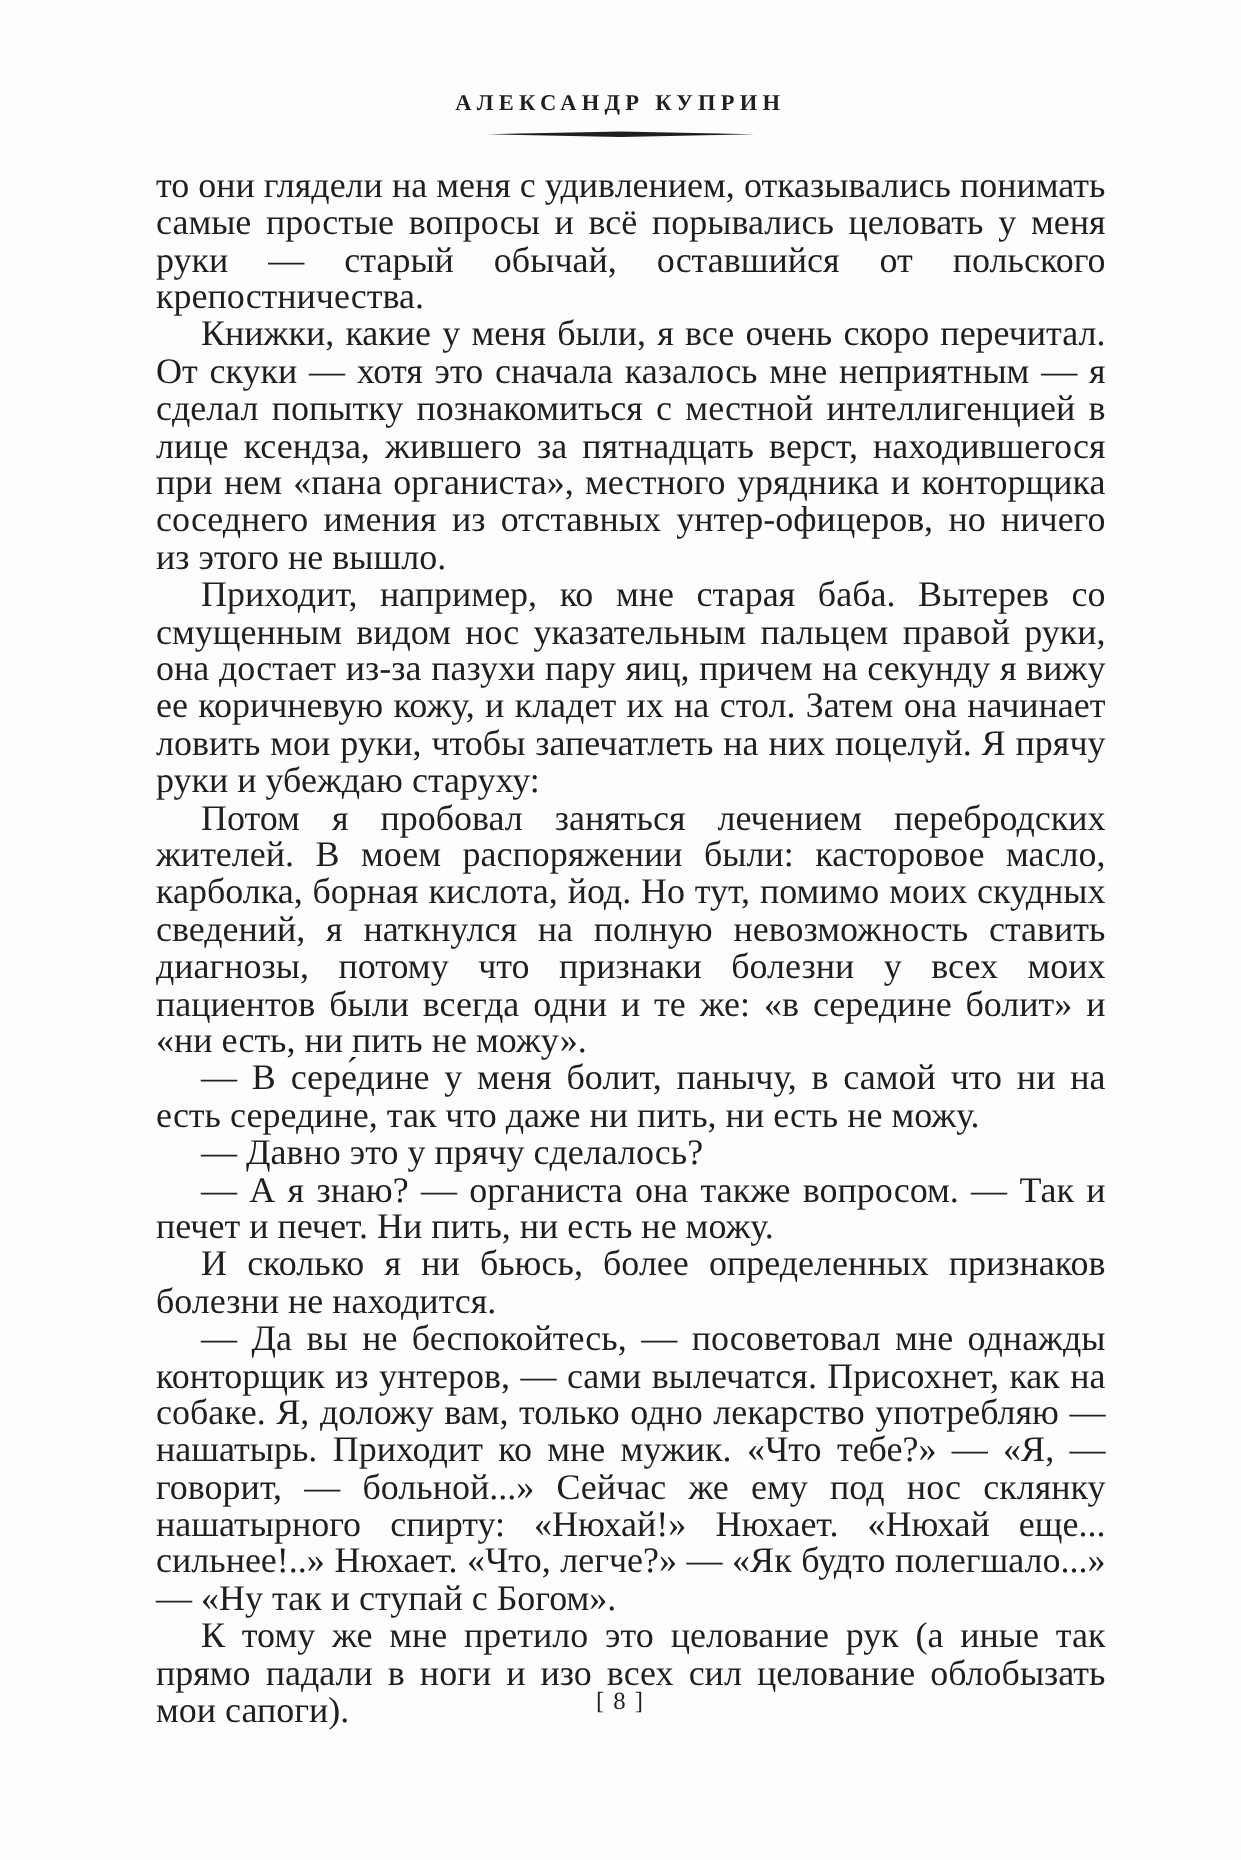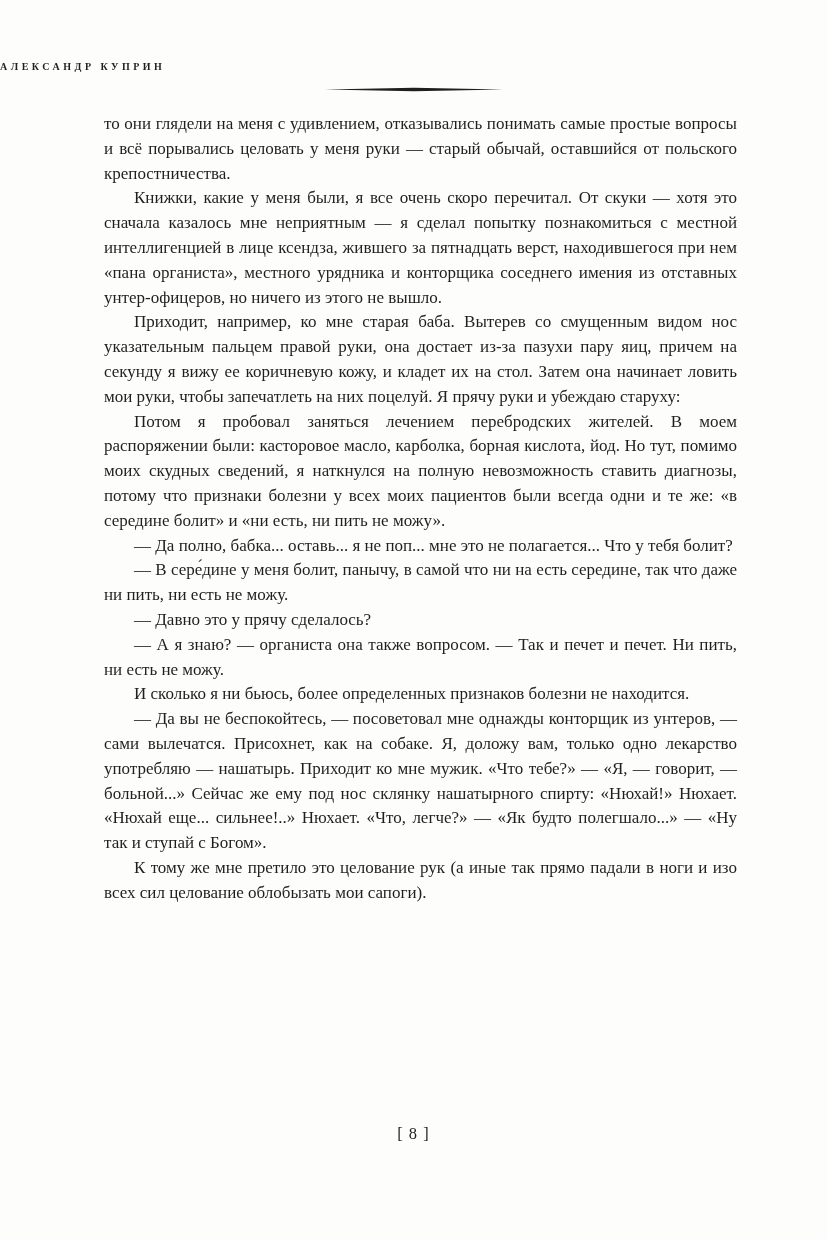--- a/index.html
+++ b/index.html
@@ -20,7 +20,8 @@
   .running-head{
     position:absolute;
     top:61px;left:0;right:0;
-    font-size:10px;
+    text-align:center;
+    font-size:15px;
     font-weight:bold;
     letter-spacing:3.5px;
     color:var(--ink);

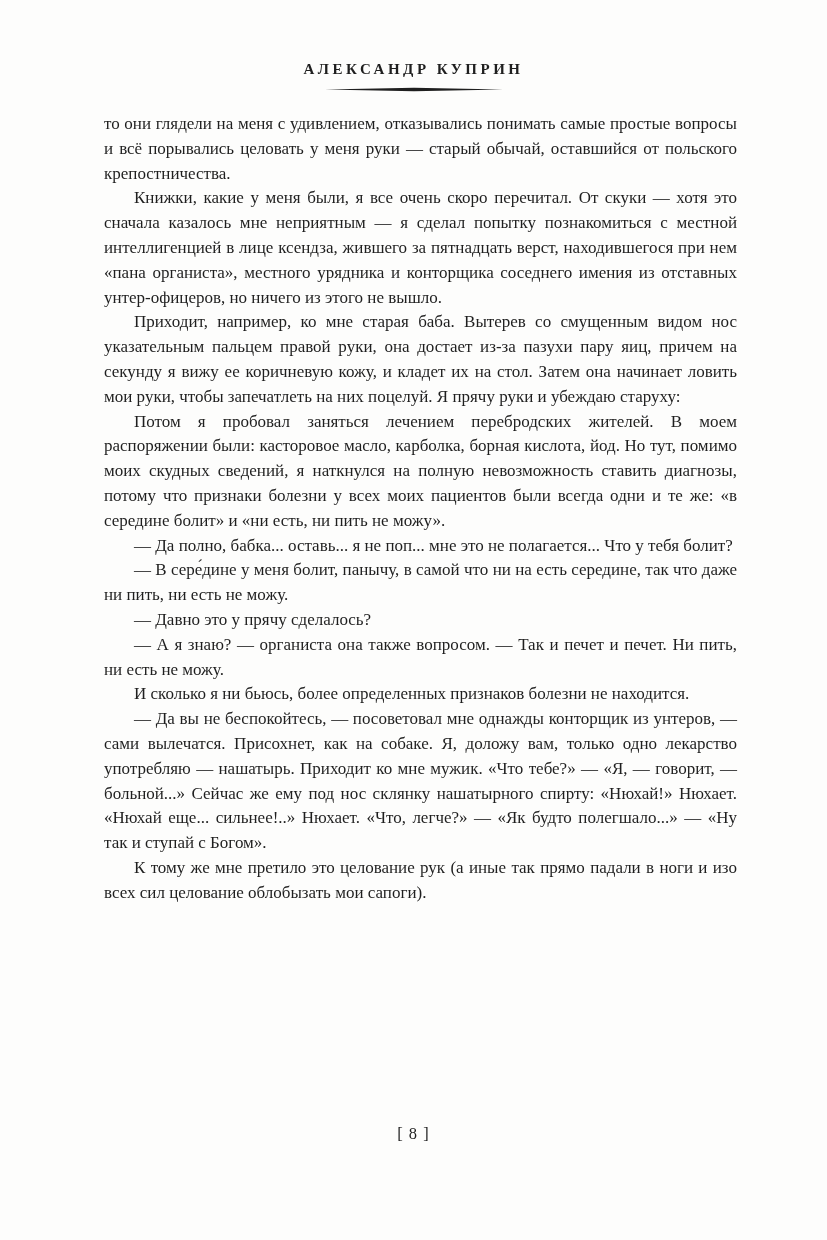--- a/index.html
+++ b/index.html
@@ -38,7 +38,7 @@
     top:112px;
     left:104px;
     width:633px;
-    font-size:17px;
+    font-size:24px;
     line-height:24.8px;
     text-align:justify;
     color:var(--ink);

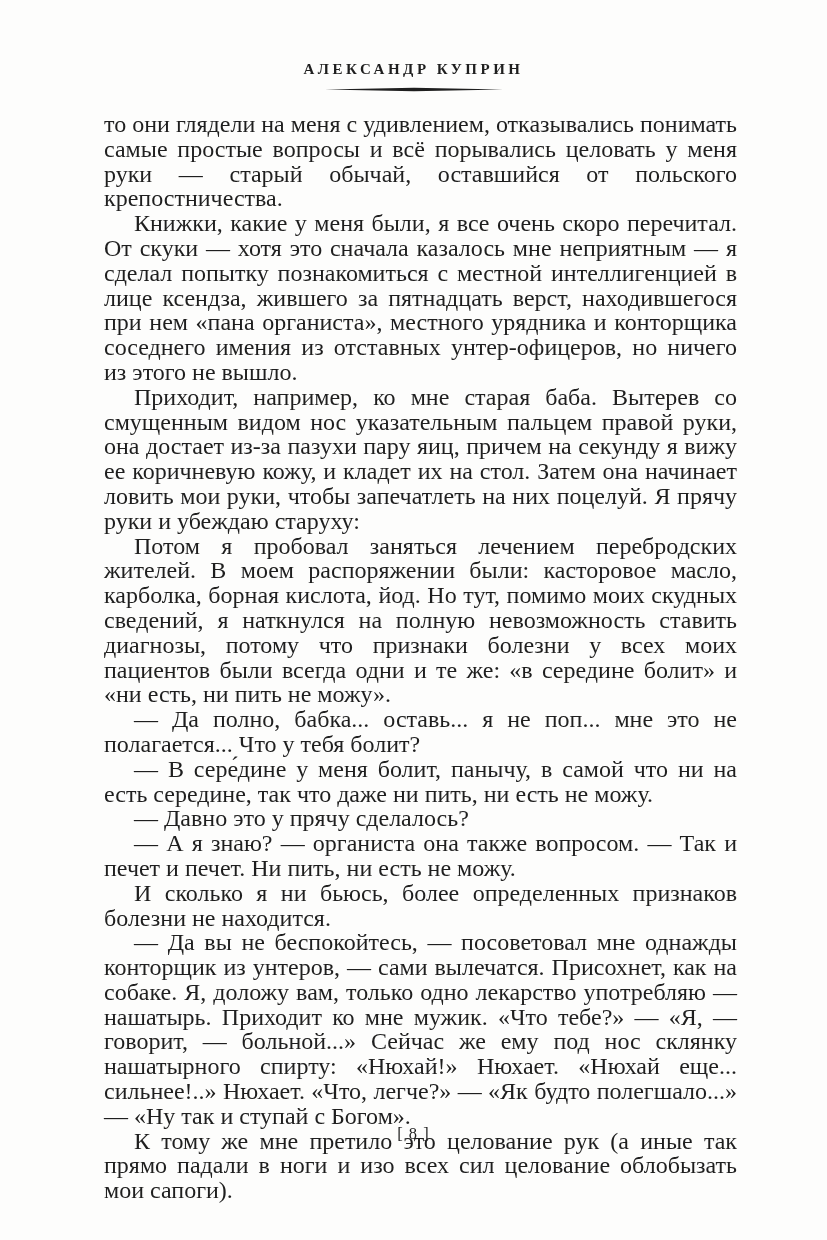--- a/index.html
+++ b/index.html
@@ -78,7 +78,6 @@
       <p>Книжки, какие у меня были, я все очень скоро перечитал. От скуки — хотя это сначала казалось мне неприятным — я сделал попытку познакомиться с местной интеллигенцией в лице ксендза, жившего за пятнадцать верст, находившегося при нем «пана органиста», местного урядника и конторщика соседнего имения из отставных унтер-офицеров, но ничего из этого не вышло.</p>
       <p>Приходит, например, ко мне старая баба. Вытерев со смущенным видом нос указательным пальцем правой руки, она достает из-за пазухи пару яиц, причем на секунду я вижу ее коричневую кожу, и кладет их на стол. Затем она начинает ловить мои руки, чтобы запечатлеть на них поцелуй. Я прячу руки и убеждаю старуху:</p>
       <p>Потом я пробовал заняться лечением перебродских жителей. В моем распоряжении были: касторовое масло, карболка, борная кислота, йод. Но тут, помимо моих скудных сведений, я наткнулся на полную невозможность ставить диагнозы, потому что признаки болезни у всех моих пациентов были всегда одни и те же: «в середине болит» и «ни есть, ни пить не можу».</p>
-      <p>— Да полно, бабка... оставь... я не поп... мне это не полагается... Что у тебя болит?</p>
       <p>— В сере́дине у меня болит, панычу, в самой что ни на есть середине, так что даже ни пить, ни есть не можу.</p>
       <p>— Давно это у прячу сделалось?</p>
       <p>— А я знаю? — органиста она также вопросом. — Так и печет и печет. Ни пить, ни есть не можу.</p>

